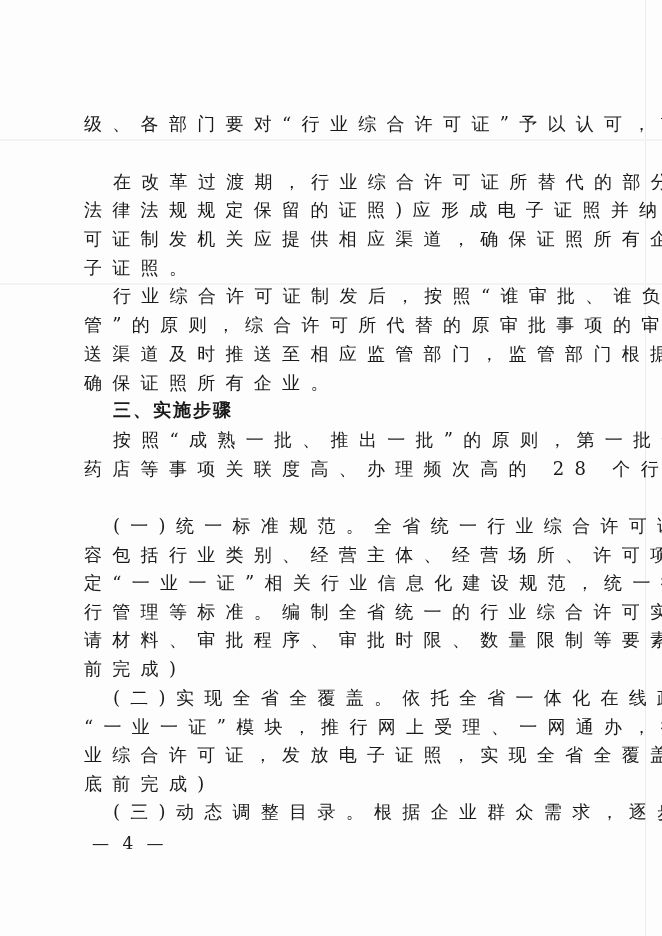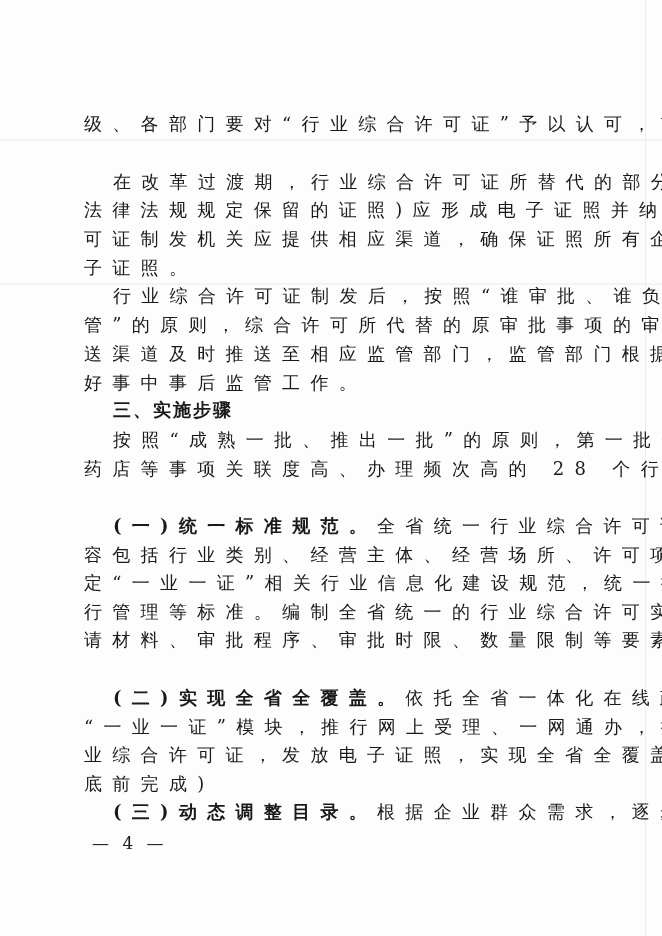--- a/index.html
+++ b/index.html
@@ -41,7 +41,7 @@
   <div class="line indent" style="top:282px">行业综合许可证制发后，按照“谁审批、谁负责，谁主管、谁监</div>
   <div class="line" style="top:311px">管”的原则，综合许可所代替的原审批事项的审批信息应按照原推</div>
   <div class="line" style="top:340px">送渠道及时推送至相应监管部门，监管部门根据推送信息统筹做</div>
-  <div class="line" style="top:369px">好事中事后监管工作。</div>
+  <div class="line" style="top:369px">确保证照所有企业。</div>
   <div class="line indent heading" style="top:397px">三、实施步骤</div>
   <div class="line indent" style="top:426px">按照“成熟一批、推出一批”的原则，第一批选取餐饮、便利店、</div>
   <div class="line" style="top:455px">药店等事项关联度高、办理频次高的 28 个行业组织实施，逐步扩</div>

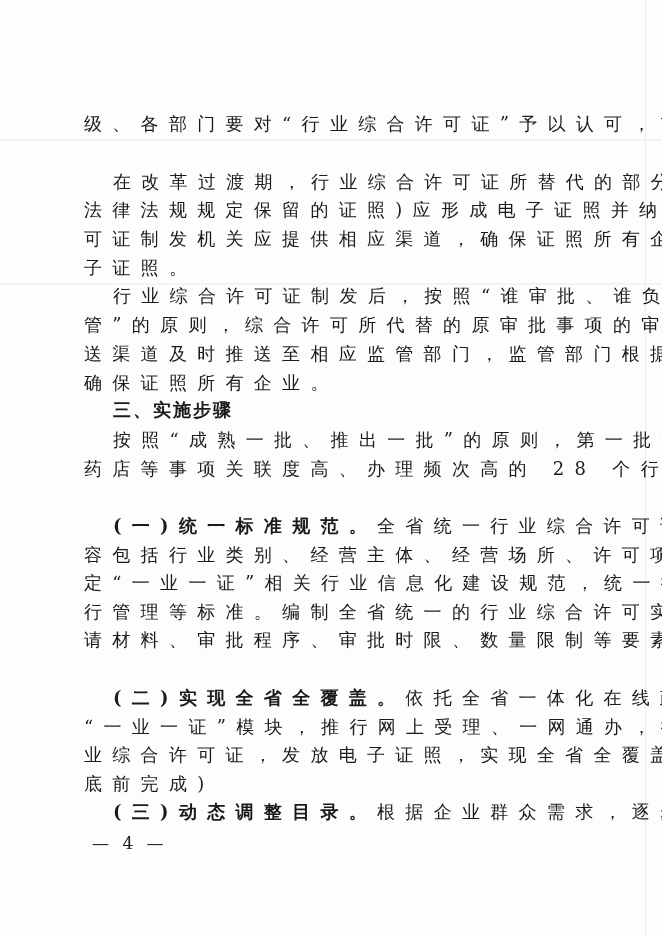--- a/index.html
+++ b/index.html
@@ -19,7 +19,7 @@
   }
   .indent { left: 113px; width: 460px; }
   .heading { font-family: Liberation Mono, monospace; font-weight: bold; letter-spacing: 2px; }
-  .sub { font-weight: bold; }
+  .sub { font-weight: normal; }
   .pagenum {
     position: absolute; left: 92px; top: 830px; font-size: 17px; line-height: 26px;
     font-family: "DejaVu Serif", serif; letter-spacing: 4px;

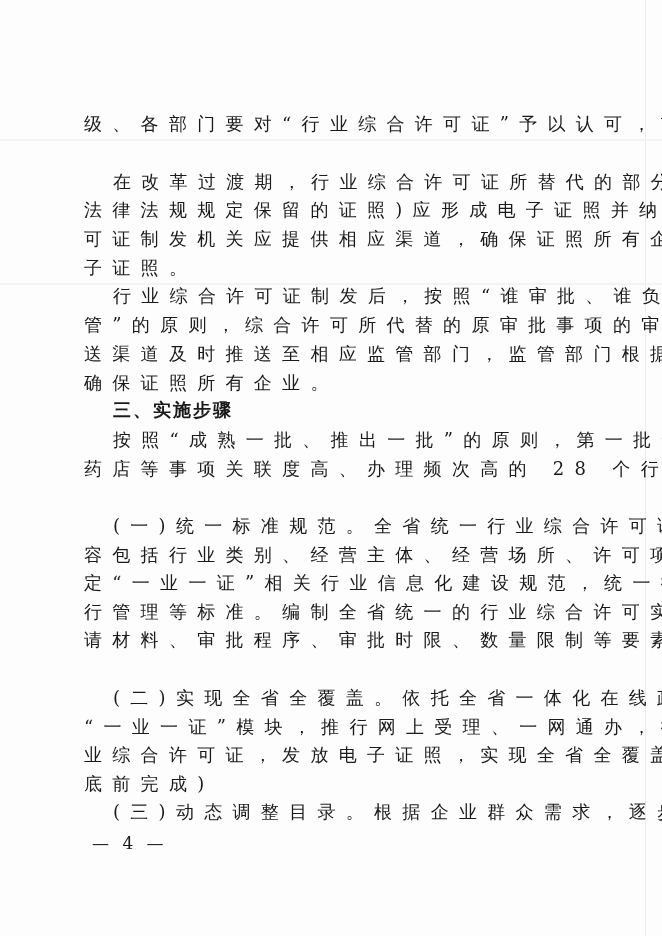--- a/index.html
+++ b/index.html
@@ -50,6 +50,7 @@
   <div class="line" style="top:569px">定“一业一证”相关行业信息化建设规范，统一接口、数据采集、运</div>
   <div class="line" style="top:598px">行管理等标准。编制全省统一的行业综合许可实施规范，统一申</div>
   <div class="line" style="top:626px">请材料、审批程序、审批时限、数量限制等要素。(2022 年 12 月底</div>
+  <div class="line" style="top:655px">前完成)</div>
   <div class="line indent" style="top:684px"><span class="sub">(二)实现全省全覆盖。</span><span>依托全省一体化在线政务服务平台开发</span></div>
   <div class="line" style="top:713px">“一业一证”模块，推行网上受理、一网通办，按照统一标准制发行</div>
   <div class="line" style="top:741px">业综合许可证，发放电子证照，实现全省全覆盖。(2022 年 12 月</div>

